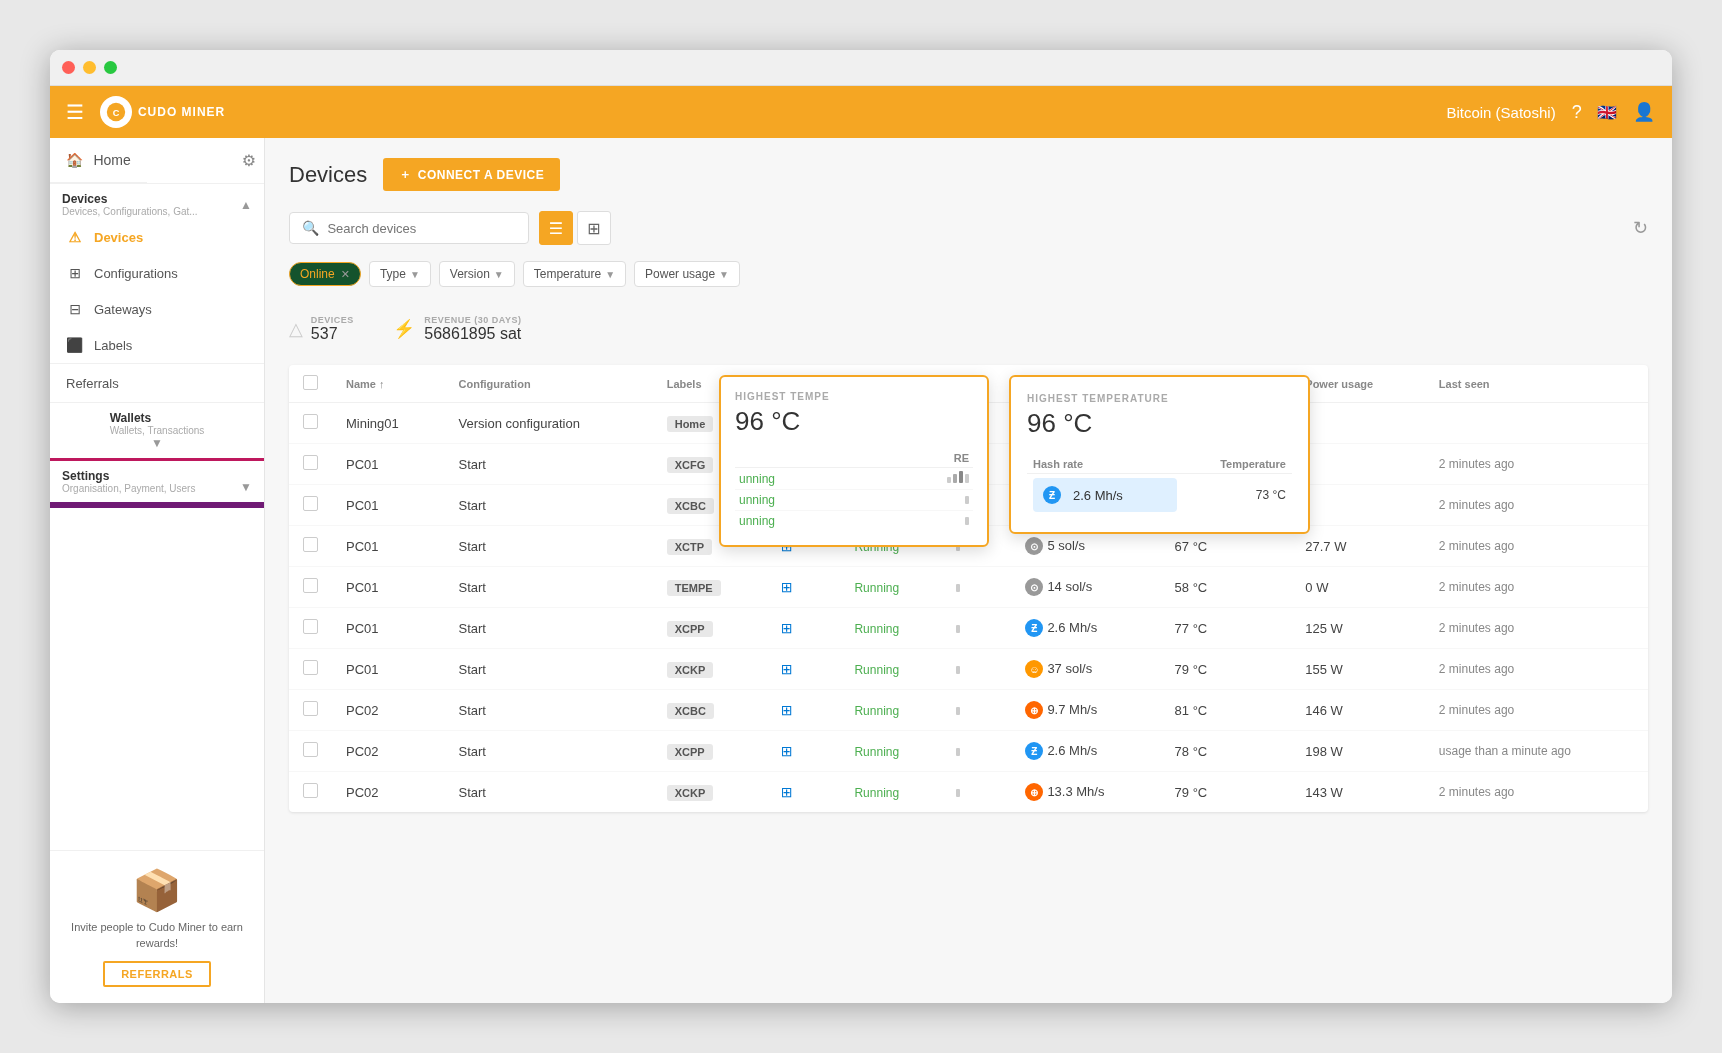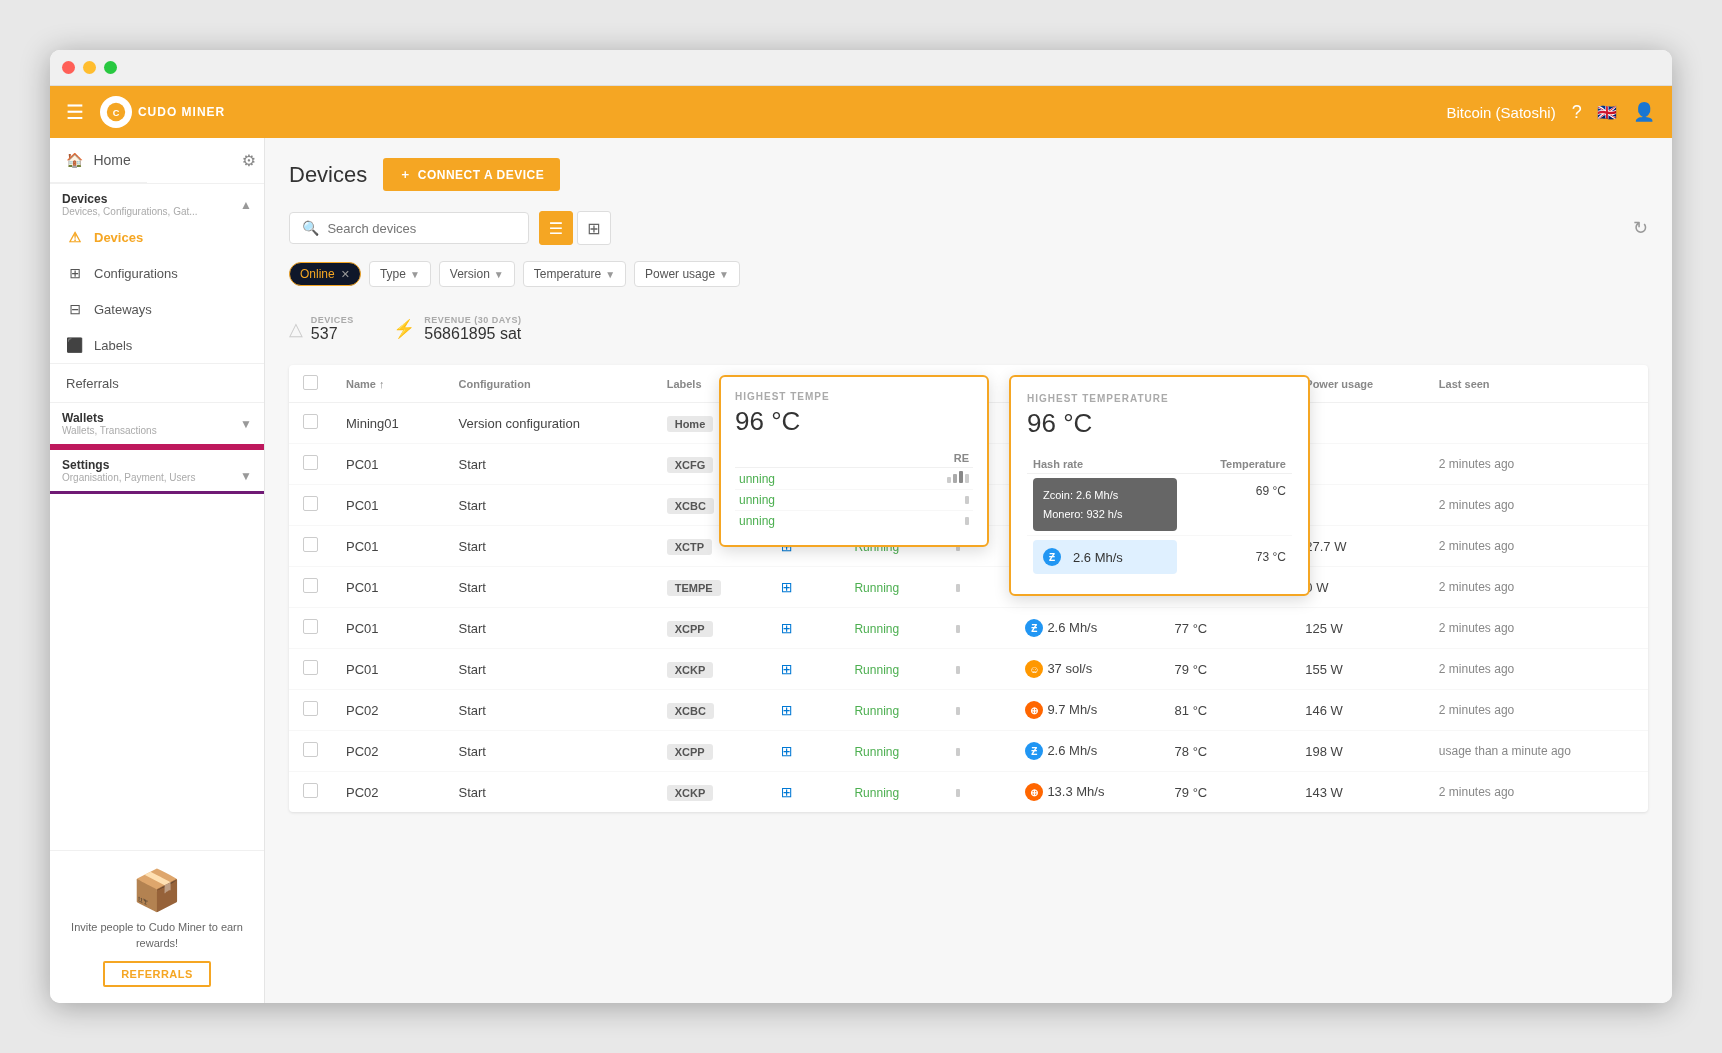--- a/index.html
+++ b/index.html
@@ -65,7 +65,7 @@
     
     .filters { display: flex; align-items: center; gap: 8px; margin-bottom: 16px; flex-wrap: wrap; }
     .filter-chip { display: flex; align-items: center; gap: 4px; background: #f0f0f0; border: 1px solid #ddd; border-radius: 20px; padding: 4px 10px; font-size: 12px; color: #555; cursor: pointer; }
-    .filter-chip.active { background: #0f172a; border-color: #f5a623; color: #f5a623; }
+    .filter-chip.active { background: #14532d; border-color: #f5a623; color: #f5a623; }
     .filter-chip .x { font-size: 11px; margin-left: 2px; color: #999; }
     .filter-dropdown { display: flex; align-items: center; gap: 4px; border: 1px solid #ddd; border-radius: 4px; padding: 5px 10px; font-size: 12px; color: #555; cursor: pointer; background: #fff; }
     .filter-dropdown .arrow { font-size: 10px; color: #999; }

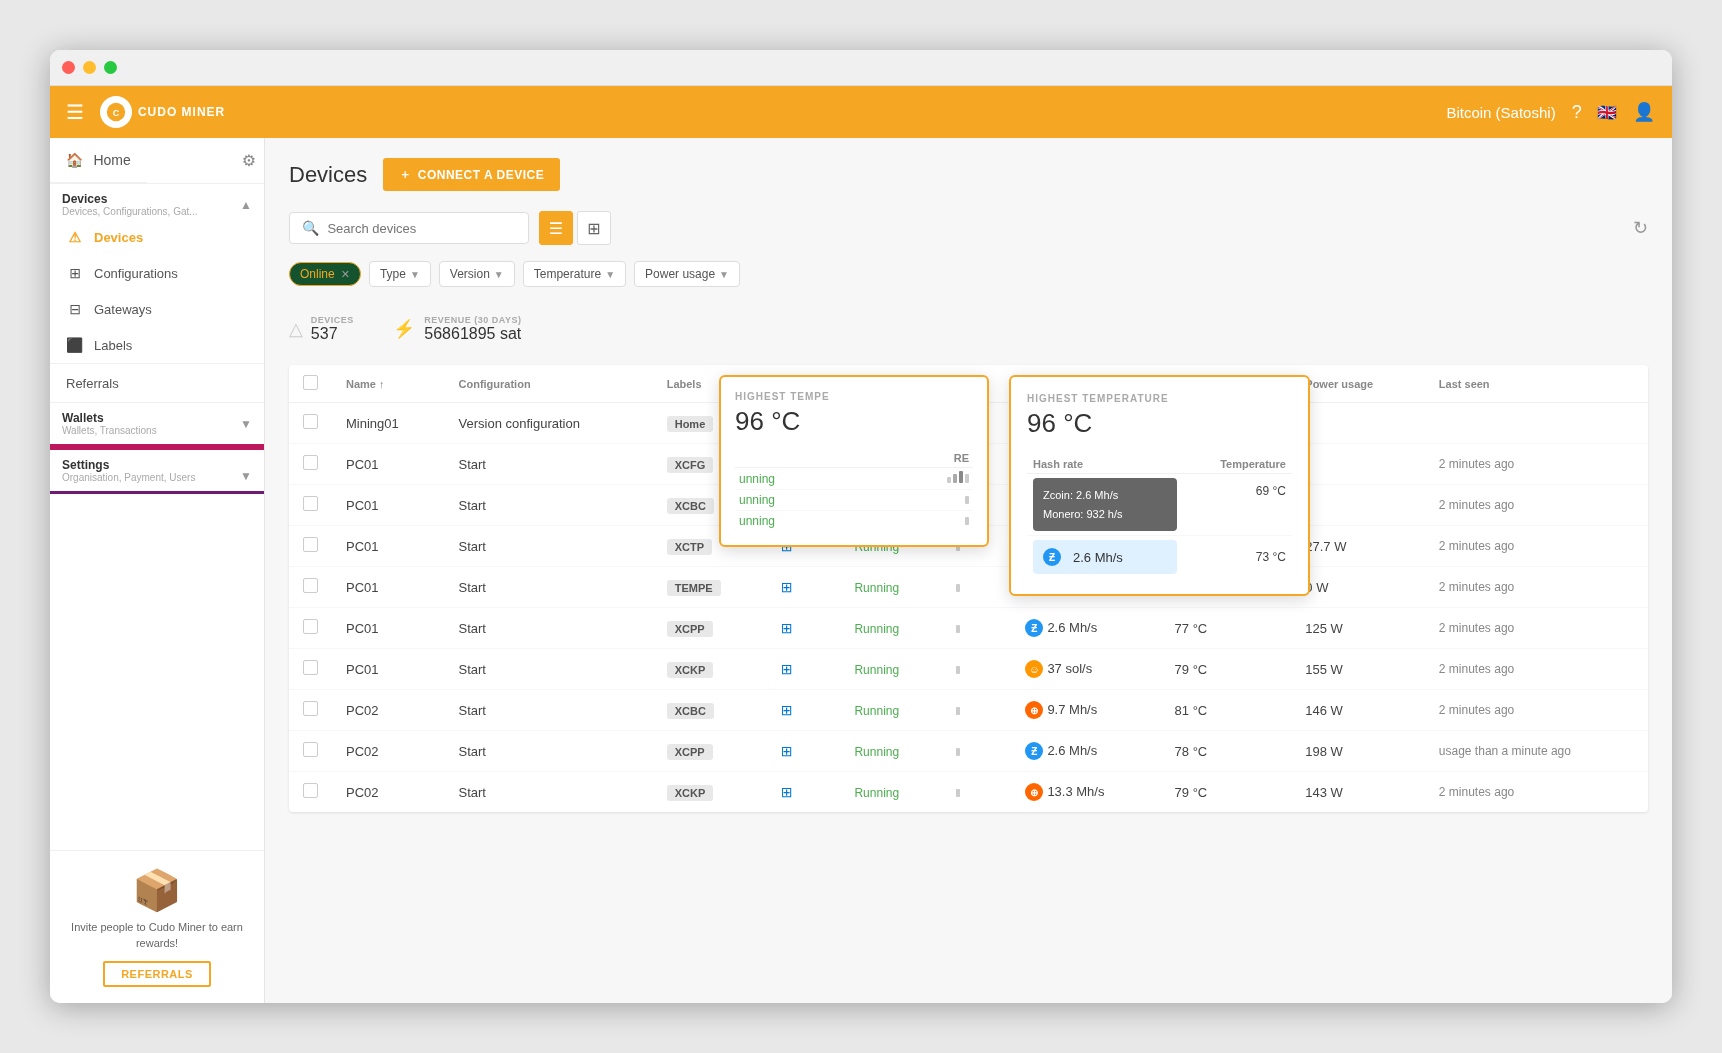--- a/index.html
+++ b/index.html
@@ -185,7 +185,7 @@
           <span style="font-size:13px; color:#555; cursor:pointer;">Referrals</span>
         </div>
 
-        <div style="padding: 8px 12px; border-bottom: 6px solid #be185d; display:flex; align-items:center; justify-content:space-between;">
+        <div style="padding: 8px 12px; border-bottom: 3px solid #be185d; display:flex; align-items:center; justify-content:space-between;flex-direction:column;">
           <div>
             <div style="font-size:12px; font-weight:600; color:#333;">Wallets</div>
             <div style="font-size:10px; color:#aaa;">Wallets, Transactions</div>

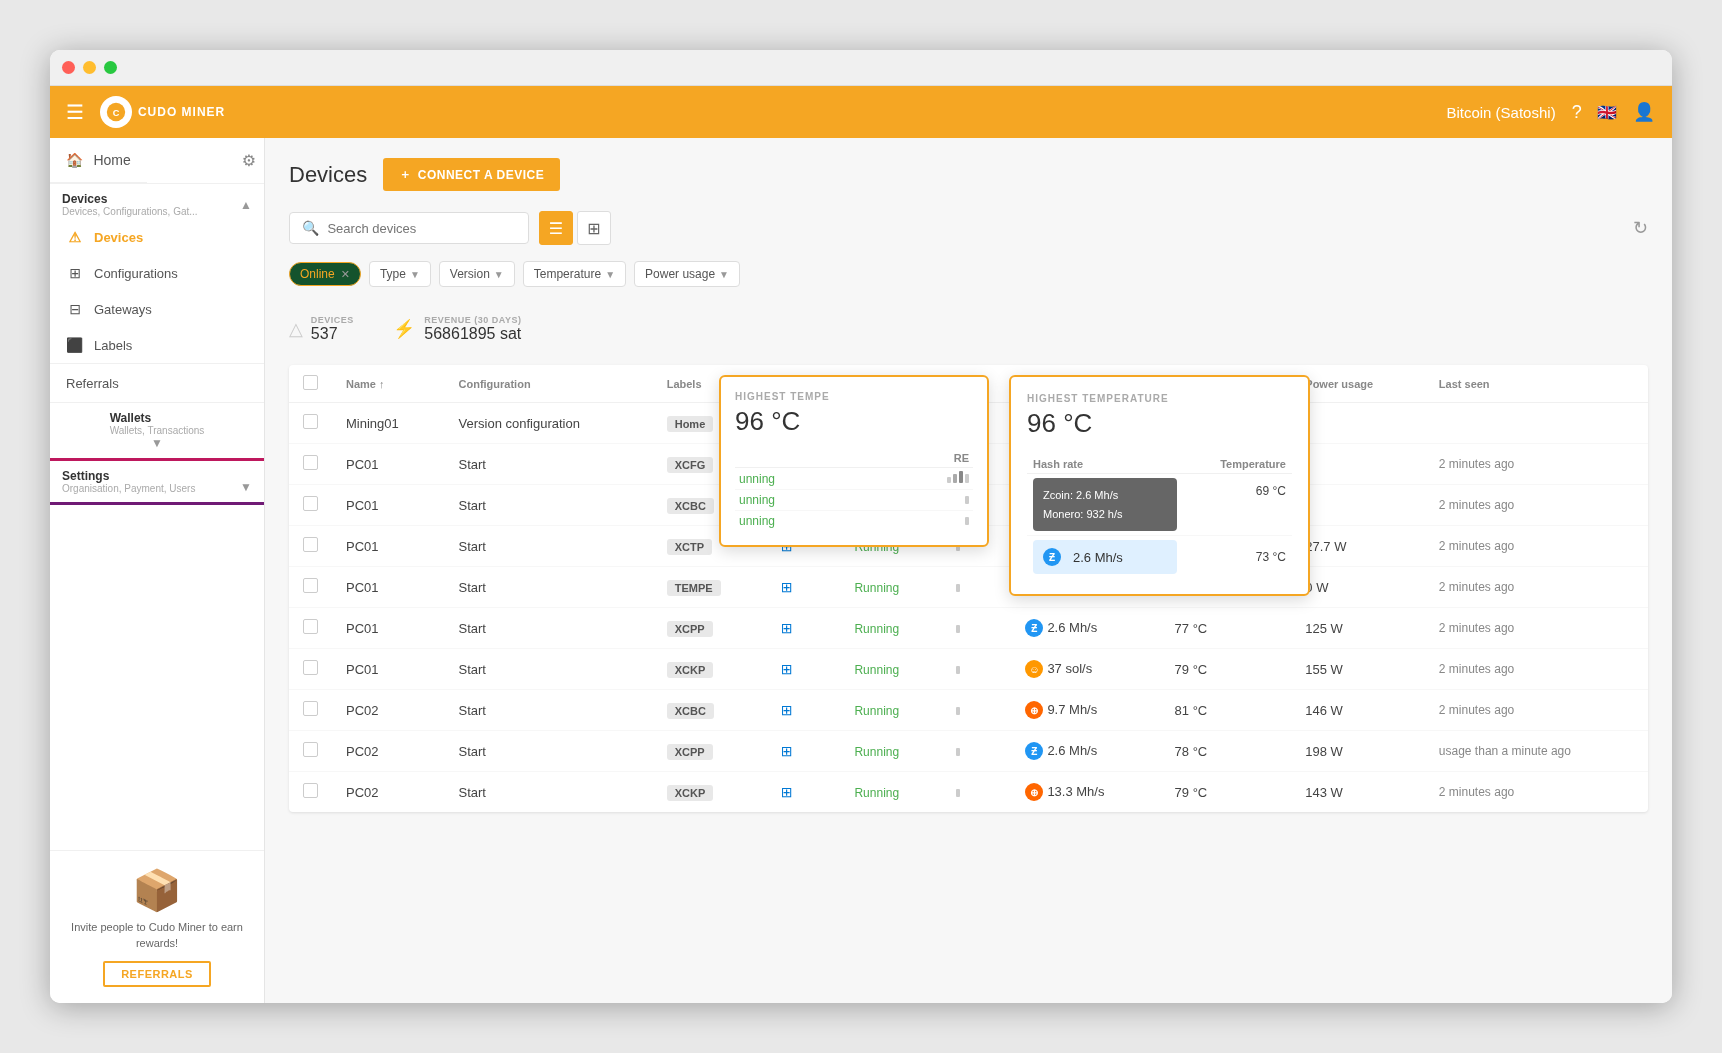--- a/index.html
+++ b/index.html
@@ -193,7 +193,7 @@
           <span style="font-size:12px; color:#999;">▼</span>
         </div>
 
-        <div style="padding: 8px 12px; border-bottom: 3px solid #701a75; display:flex; align-items:flex-end; justify-content:space-between;">
+        <div style="padding: 8px 12px; border-bottom: 6px solid #701a75; display:flex; align-items:flex-end; justify-content:space-between;">
           <div>
             <div style="font-size:12px; font-weight:600; color:#333;">Settings</div>
             <div style="font-size:10px; color:#aaa;">Organisation, Payment, Users</div>

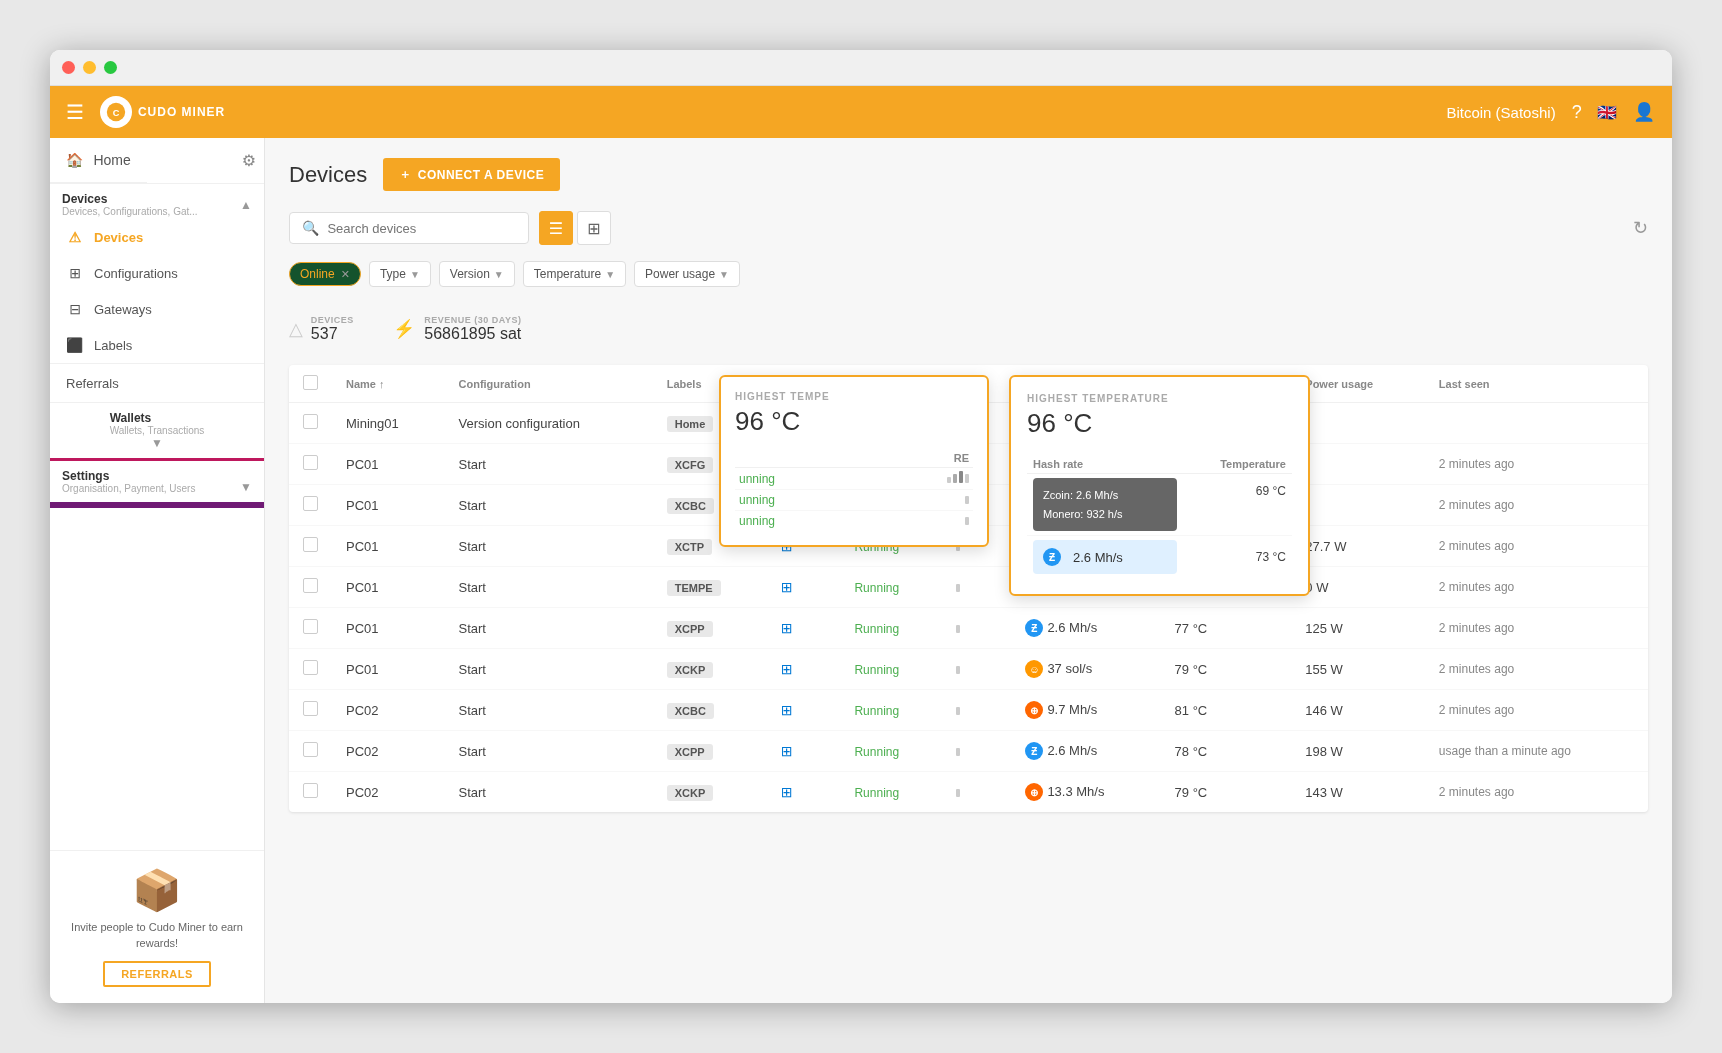--- a/index.html
+++ b/index.html
@@ -504,15 +504,6 @@
               <tbody>
                 <tr>
                   <td style="padding:4px 6px;">
-                    <div style="background:#666; color:#fff; padding:8px 10px; border-radius:4px; font-size:11px; line-height:1.7;">
-                      <div>Zcoin: 2.6 Mh/s</div>
-                      <div>Monero: 932 h/s</div>
-                    </div>
-                  </td>
-                  <td style="text-align:right; padding:4px 6px; vertical-align:top; padding-top:10px;">69 °C</td>
-                </tr>
-                <tr>
-                  <td style="padding:4px 6px;">
                     <div style="background:#dff0ff; border-radius:4px; padding:8px 10px; display:flex; align-items:center; gap:8px;">
                       <span class="hash-icon zcoin">Ƶ</span>
                       <span style="font-size:13px; font-weight:500; color:#333;">2.6 Mh/s</span>

